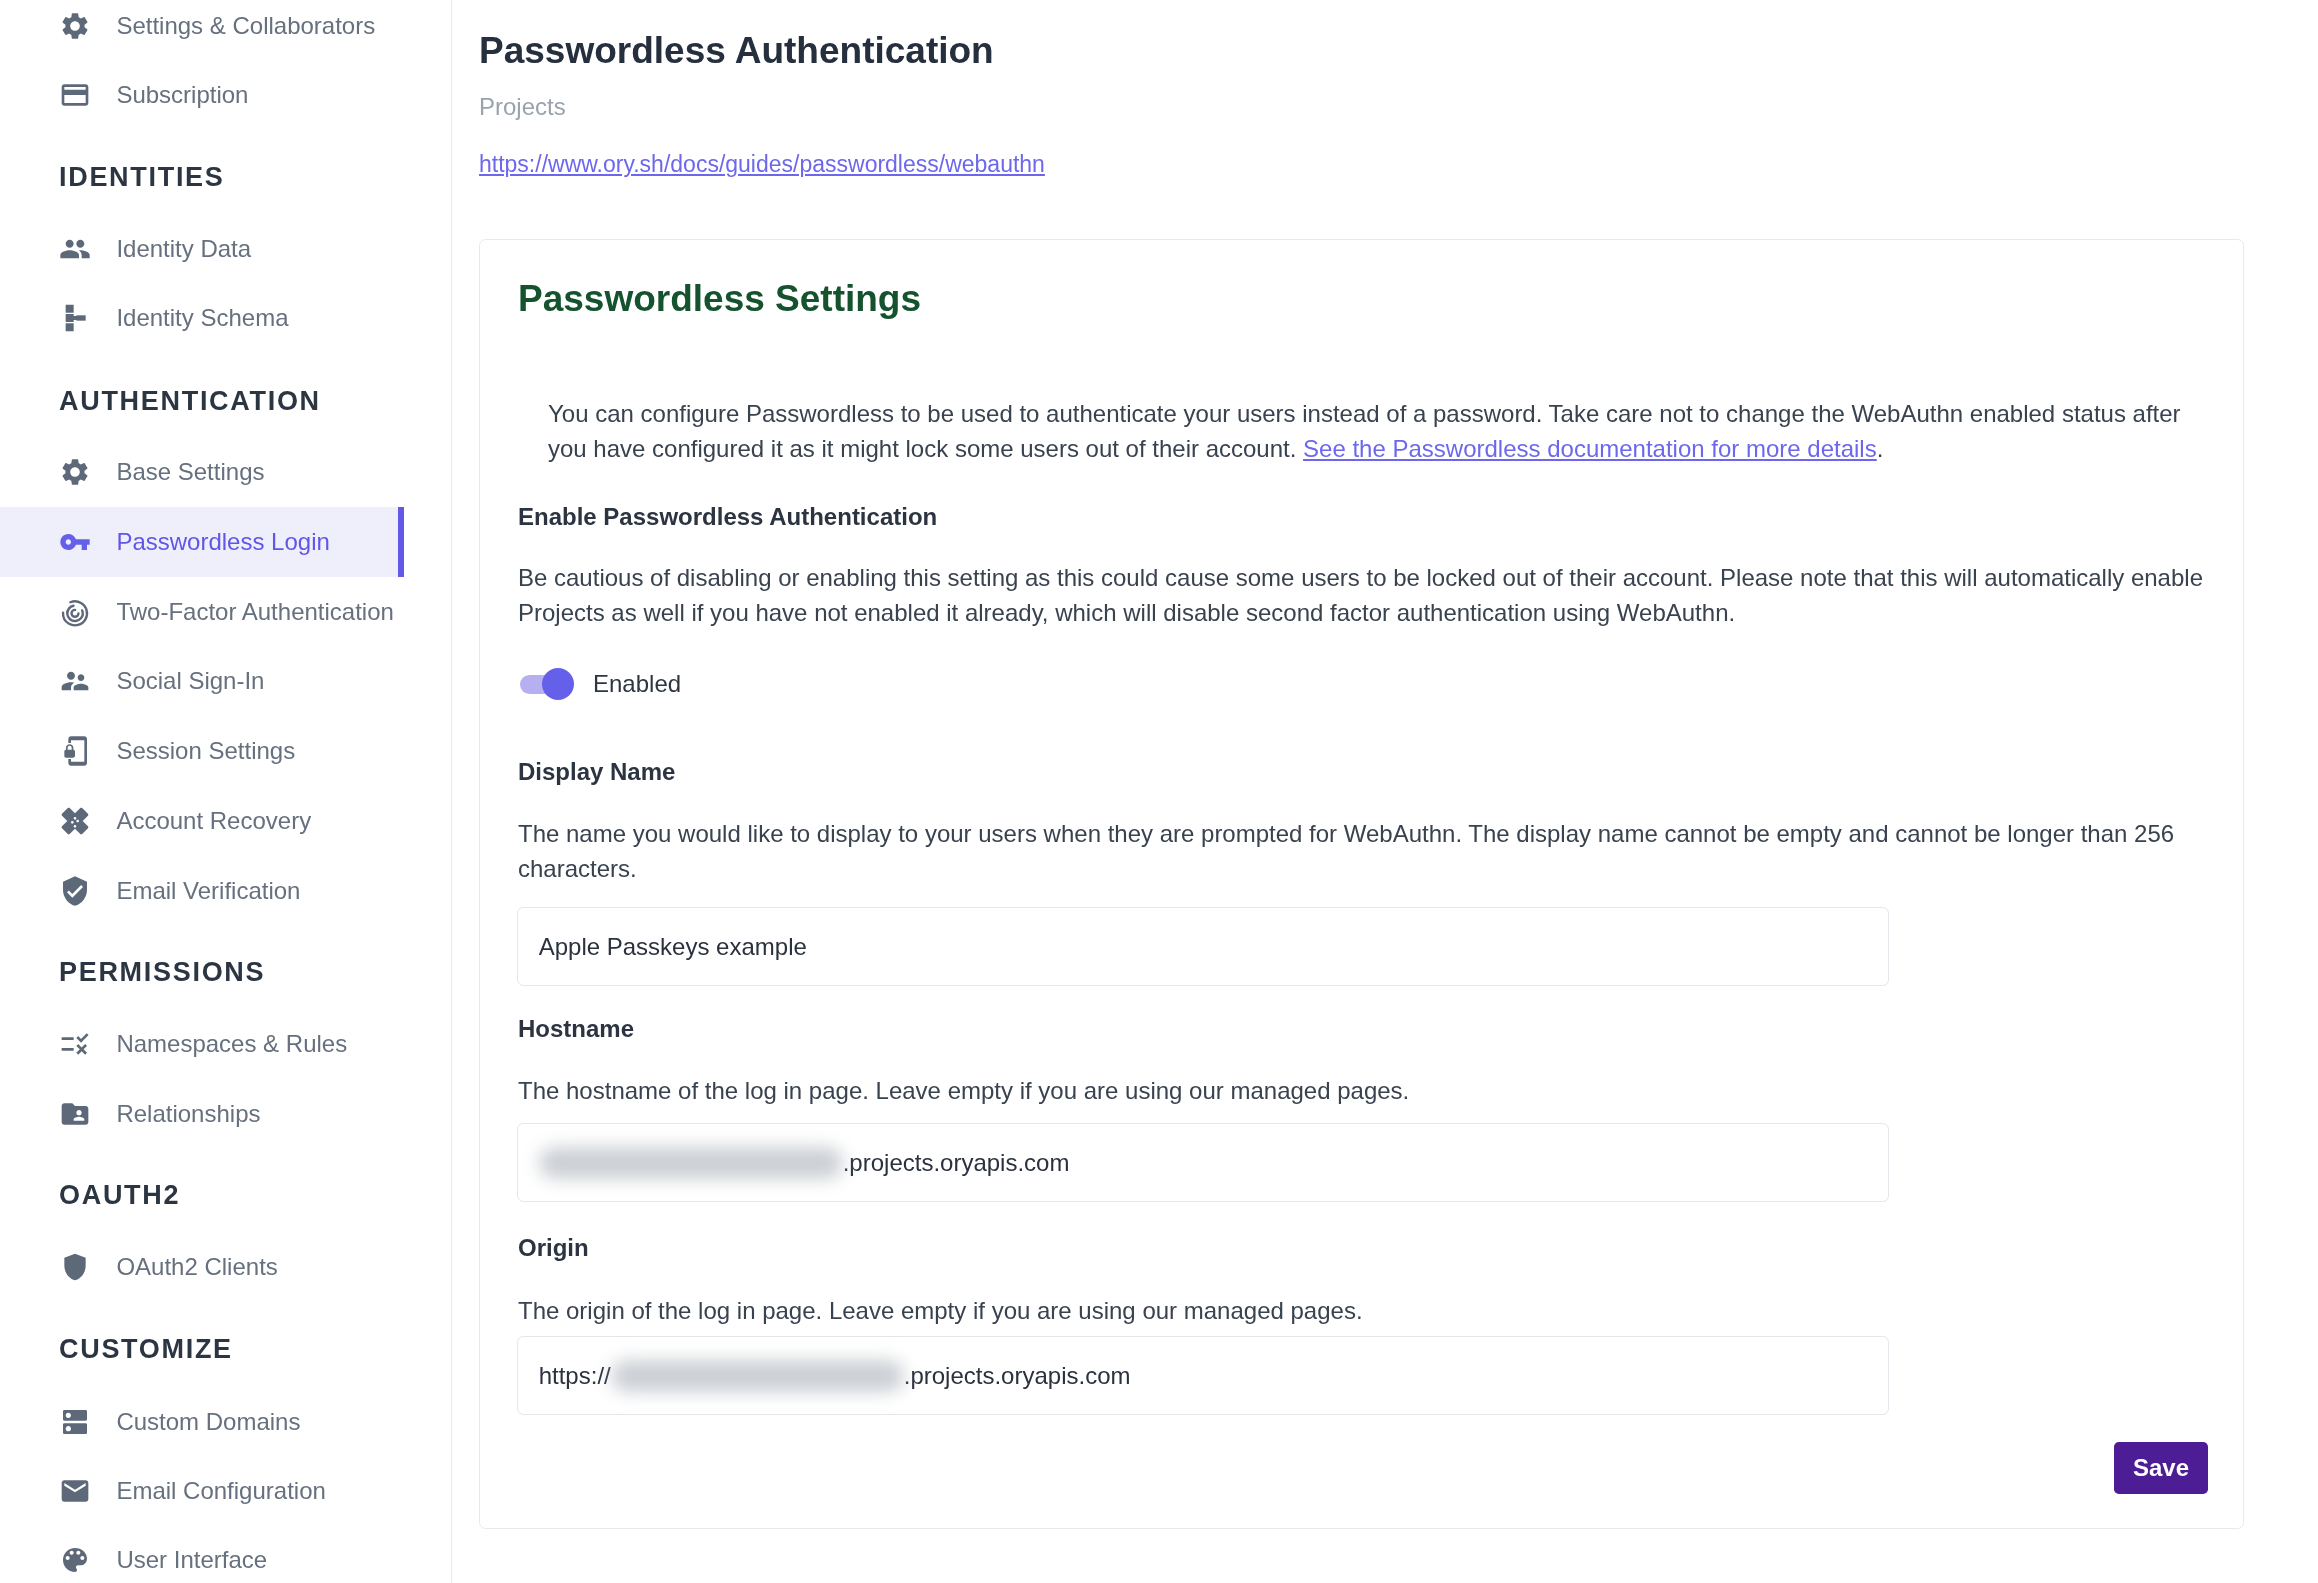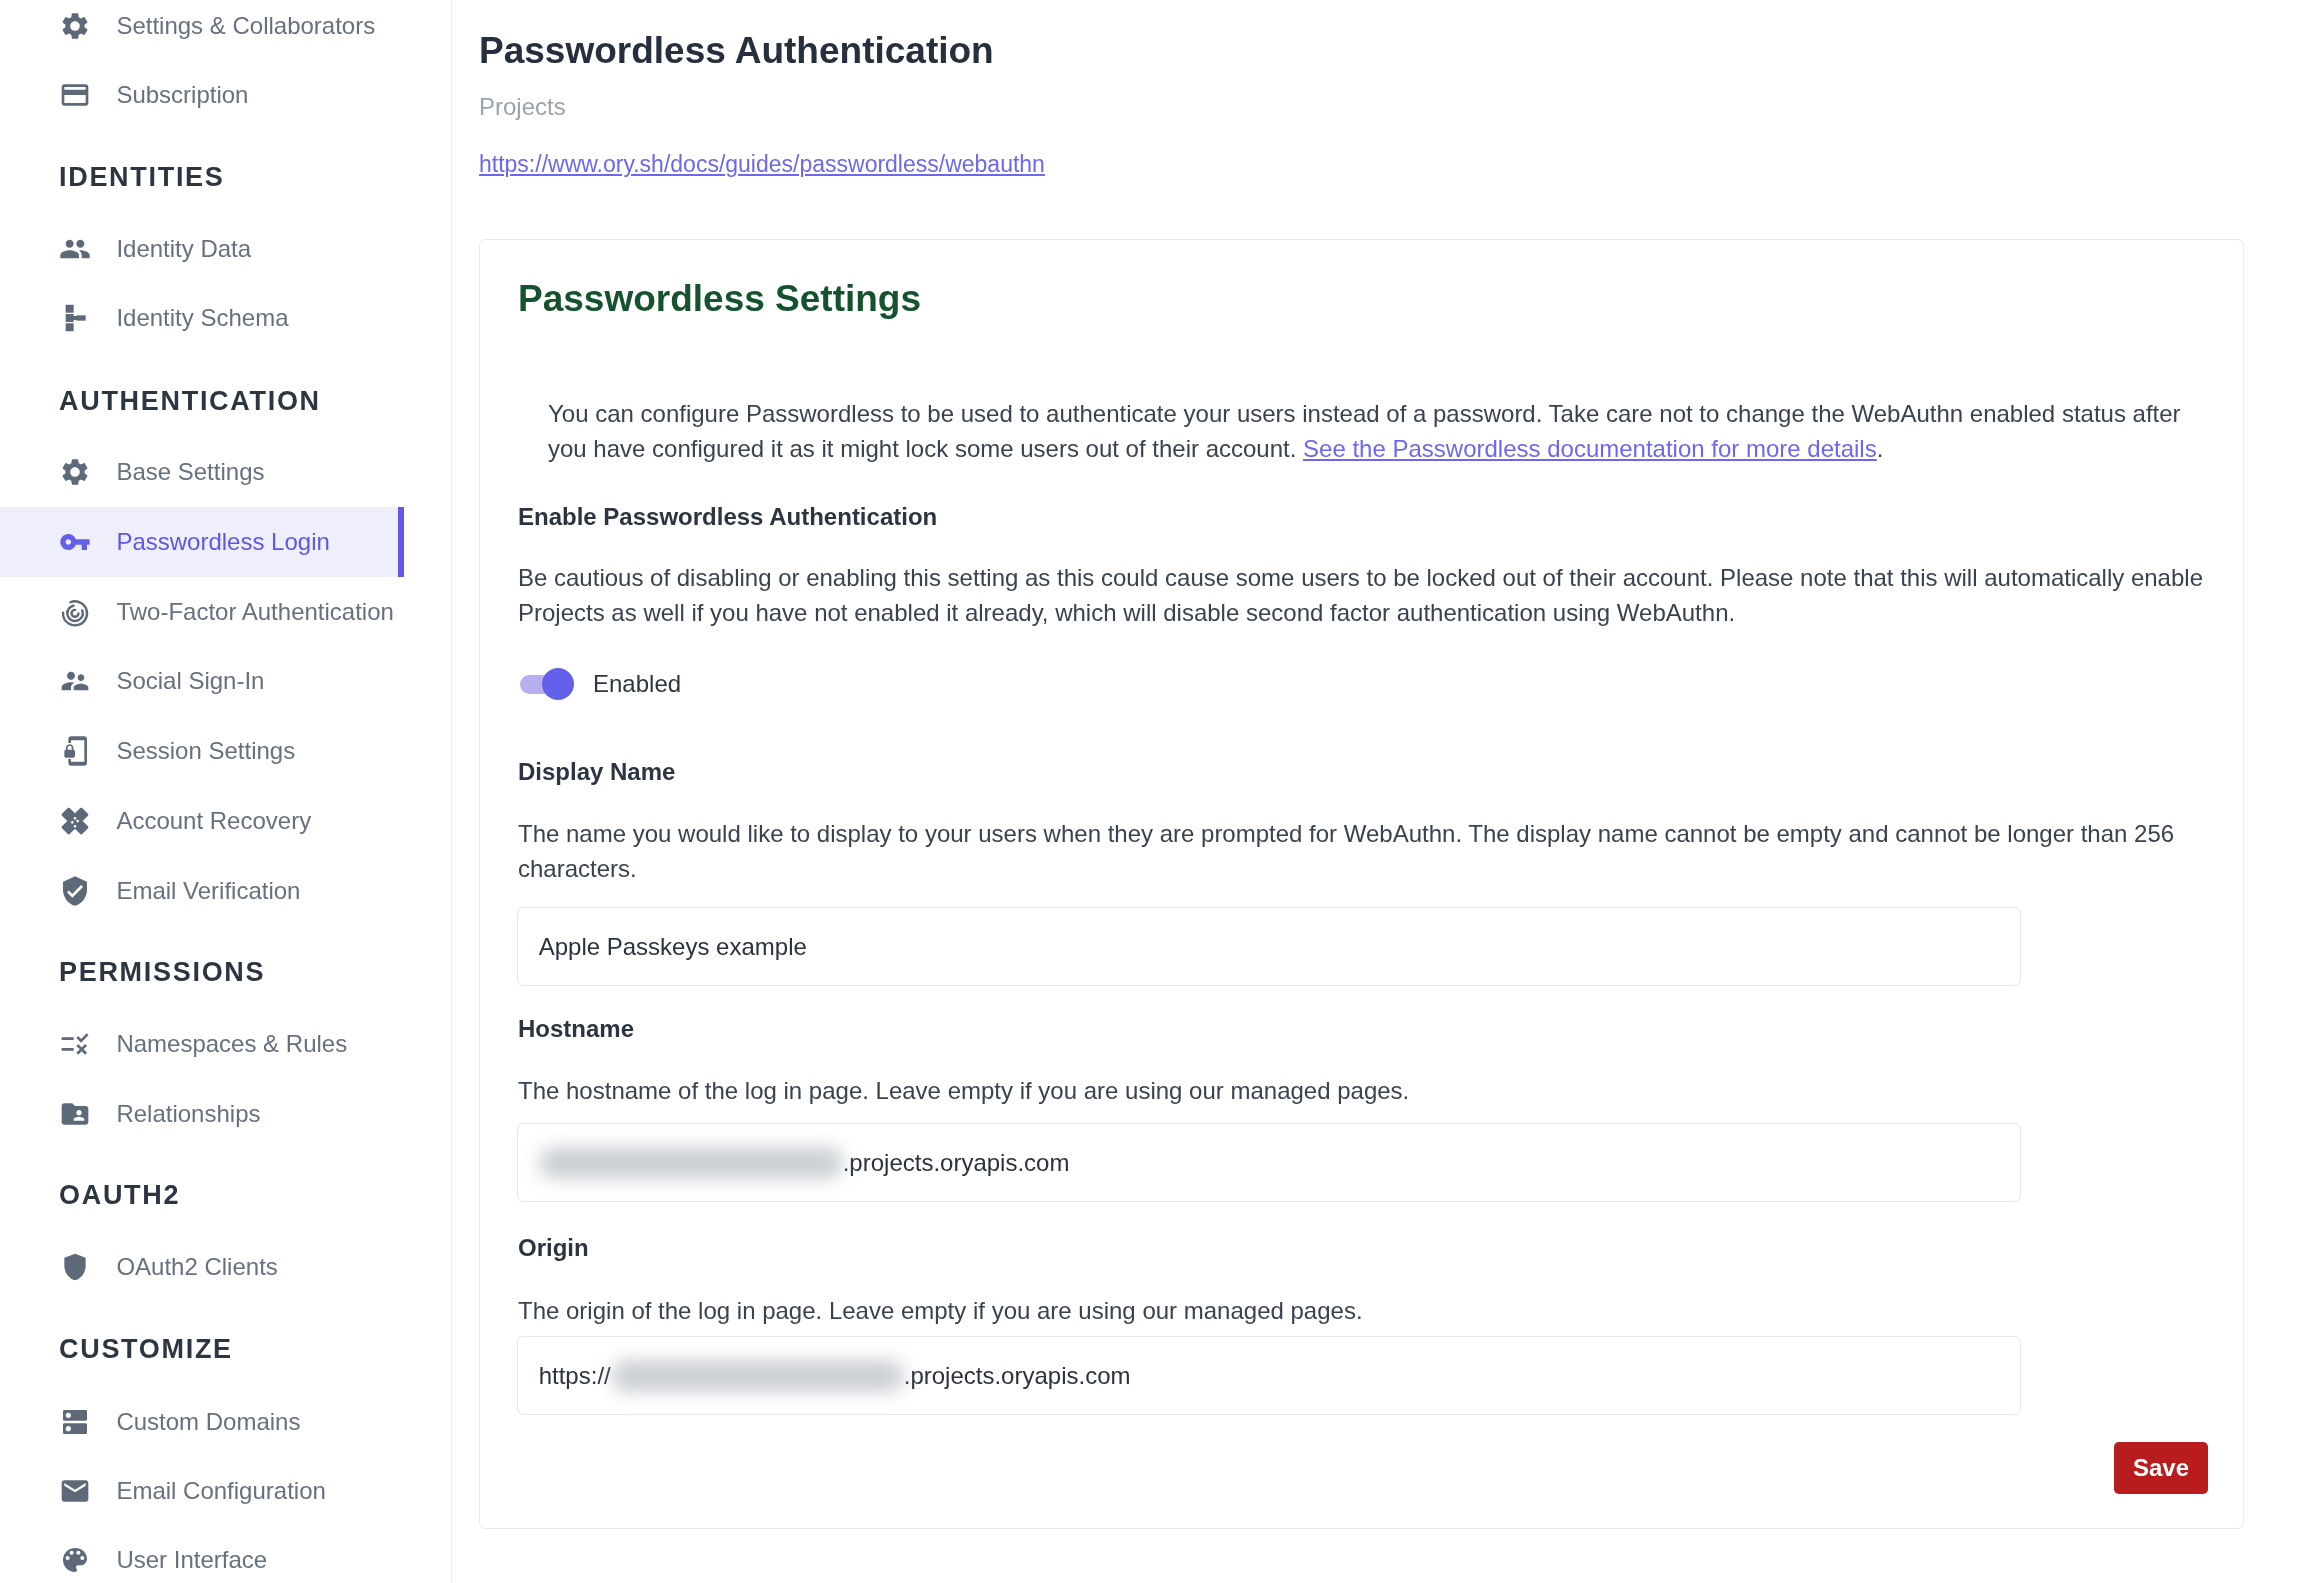--- a/index.html
+++ b/index.html
@@ -50,7 +50,7 @@
   .toggle-row .lbl { margin-left:19px; font-size:24px; color:#2e3640; }
 
   
-  .field { position:absolute; left:37px; width:1504px; height:79px;
+  .field { position:absolute; left:37px; width:1372px; height:79px;
     border:1.6px solid #e3e6ea; border-radius:6.4px; background:#fff;
     display:flex; align-items:center; padding-left:20.7px;
     font-size:24px; color:#2b323e; }

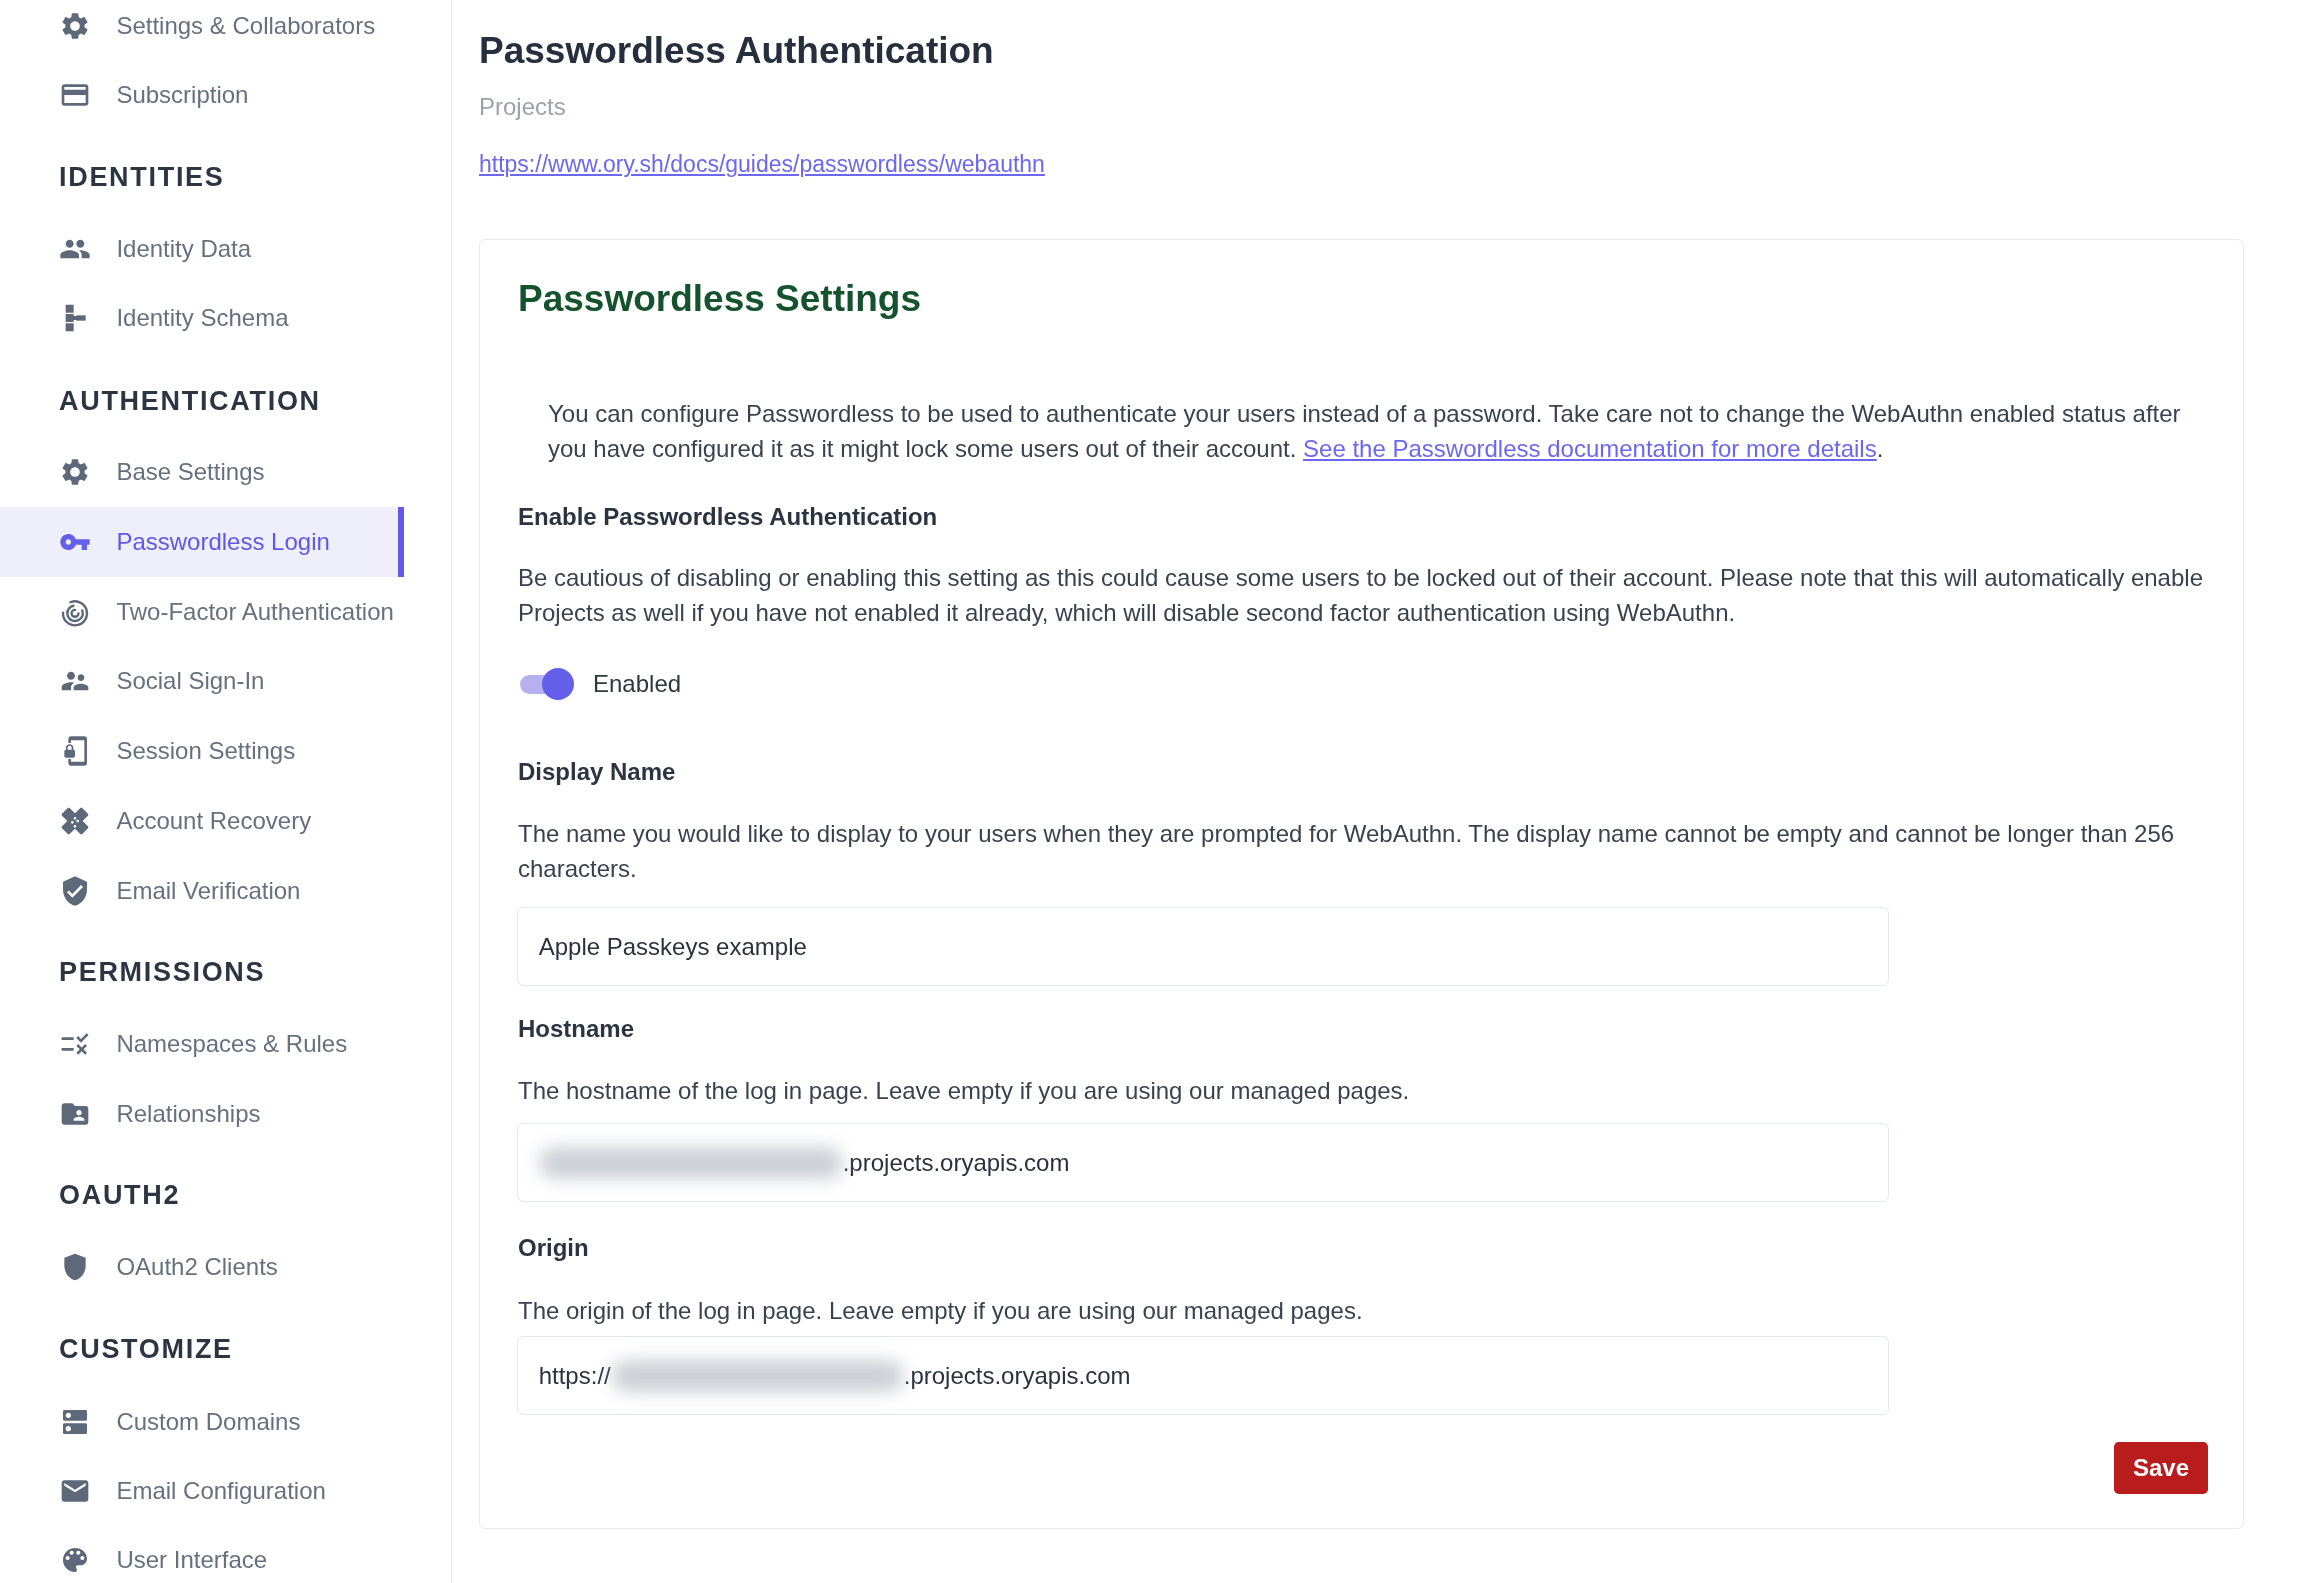--- a/index.html
+++ b/index.html
@@ -59,7 +59,7 @@
   .redacted.short { width:293px; }
 
   .save-btn { position:absolute; right:35px; top:1202px; width:94px; height:52px;
-    background:#b91c1c; color:#ffffff; border:none; border-radius:4.8px;
+    background:#4c1d95; color:#ffffff; border:none; border-radius:4.8px;
     font-size:24px; font-weight:700; font-family:inherit; cursor:pointer; }
 </style>
 </head>

